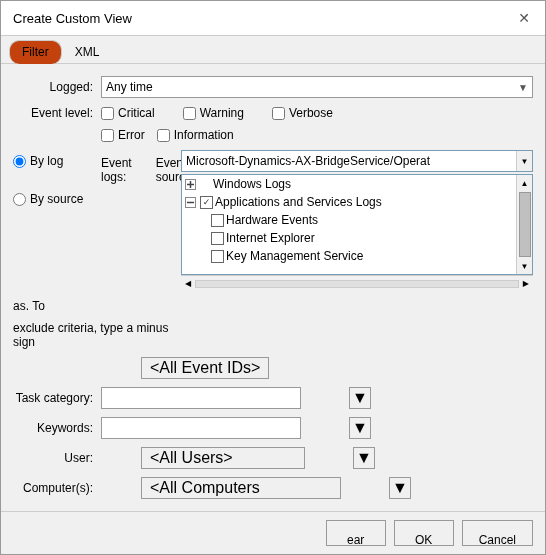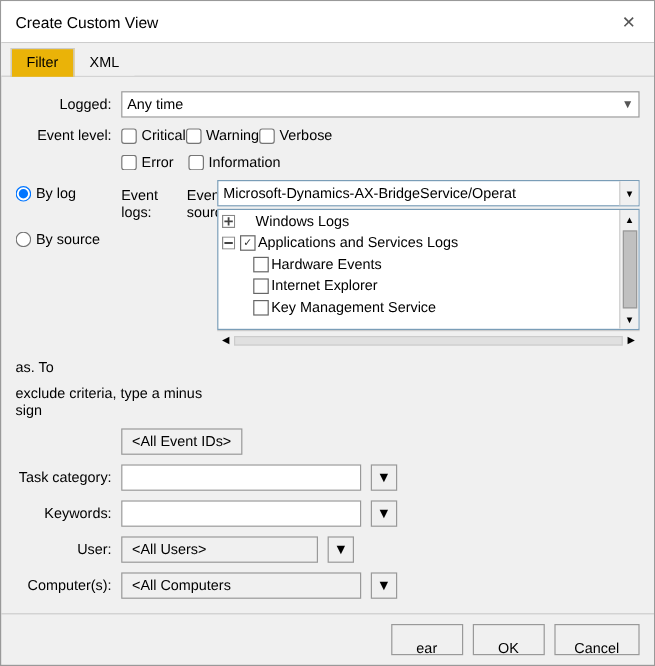--- a/index.html
+++ b/index.html
@@ -10,7 +10,7 @@
     .close-btn { width: 18px; height: 18px; background: none; border: none; cursor: pointer; font-size: 14px; color: #555; display: flex; align-items: center; justify-content: center; }
     .tabs { display: flex; background: #f0f0f0; padding: 4px 8px 0; border-bottom: 1px solid #ccc; }
     .tab { padding: 4px 12px; font-size: 12px; cursor: pointer; border: 1px solid transparent; border-bottom: none; background: #f0f0f0; }
-    .tab.active { background: #eab308; border-color: #ccc; border-bottom-color: #fff; margin-bottom: -1px; z-index: 1; }
+    .tab.active { background: #c2410c; border-color: #ccc; border-bottom-color: #fff; margin-bottom: -1px; z-index: 1; border-radius: 10px; }
     .content { flex: 1; padding: 12px; display: flex; flex-direction: column; gap: 8px; overflow: hidden; }
     .form-row { display: flex; align-items: center; gap: 8px; }
     .form-label { width: 80px; text-align: right; font-size: 12px; color: #000; flex-shrink: 0; }

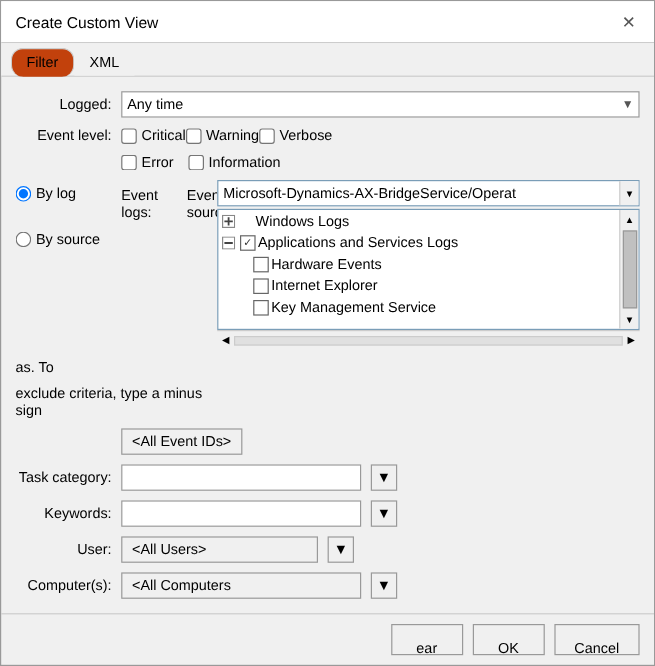--- a/index.html
+++ b/index.html
@@ -70,7 +70,7 @@
 
     <div class="form-row">
       <span class="form-label">Event level:</span>
-      <div class="checkbox-row" style="margin-left:0; display:flex; gap:0;align-items:center;">
+      <div class="checkbox-row" style="margin-left:0; display:flex; gap:28px;align-items:center;">
         <label class="checkbox-item">
           <input type="checkbox" style="">
           <span>Critical</span>

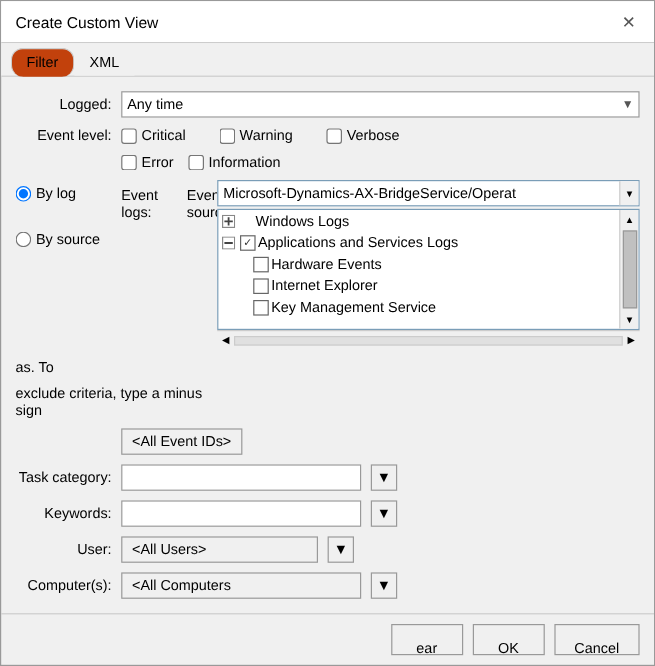--- a/index.html
+++ b/index.html
@@ -30,7 +30,7 @@
     .node-label { font-size: 12px; }
     .event-ids-row { display: flex; align-items: center; gap: 4px; font-size: 12px; }
     .event-ids-label { width: 160px; flex-shrink: 0; }
-    .btn-all-events { height: 22px; border: 1px solid #999; background: #f0f0f0; padding: 0 8px; font-size: 12px; cursor: pointer; white-space: nowrap; }
+    .btn-all-events { height: 22px; border: 1px solid #999; background: #f0f0f0; padding: 0 8px; font-size: 16px; cursor: pointer; white-space: nowrap; margin-left: 40px; }
     .small-row { display: flex; align-items: center; gap: 8px; }
     .small-label { width: 80px; text-align: right; font-size: 12px; flex-shrink: 0; }
     .small-input { height: 22px; border: 1px solid #999; background: #fff; padding: 0 4px; font-size: 12px; width: 200px; }

